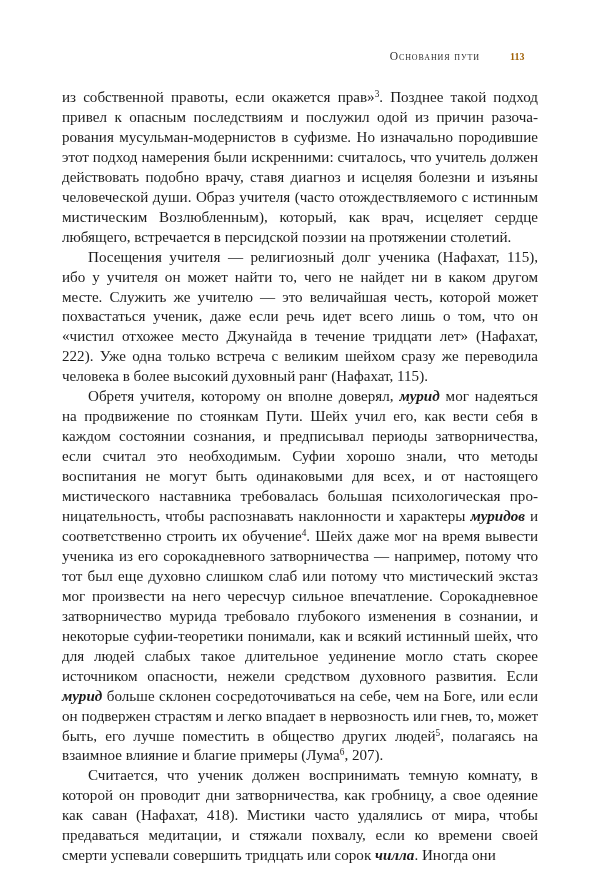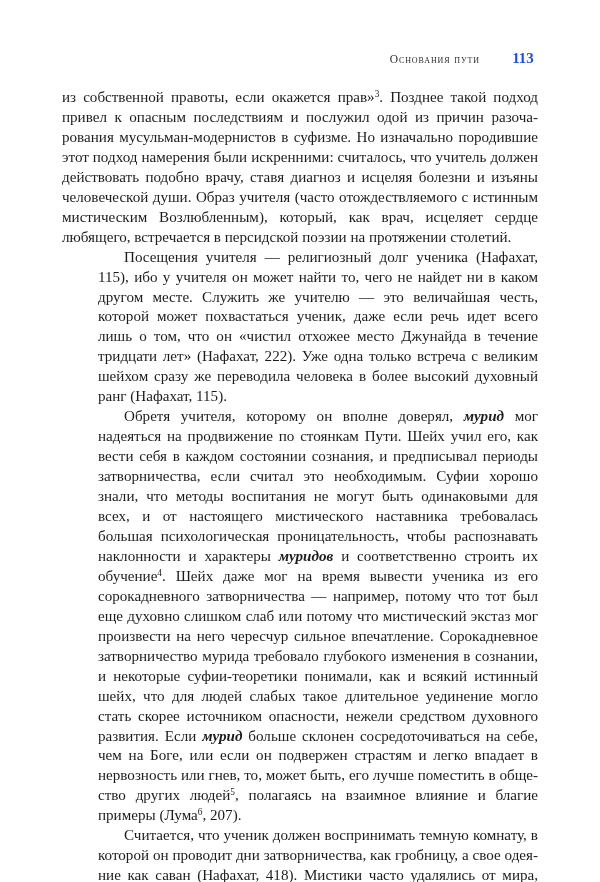--- a/index.html
+++ b/index.html
@@ -42,11 +42,11 @@
     white-space: nowrap;
   }
   .folio {
-    font-size: 15px;
+    font-size: 10px;
     font-weight: bold;
-    color: #1d4ed8;
+    color: #a16207;
     min-width: 26px;
-    text-align: center;
+    text-align: left;
   }
 
   

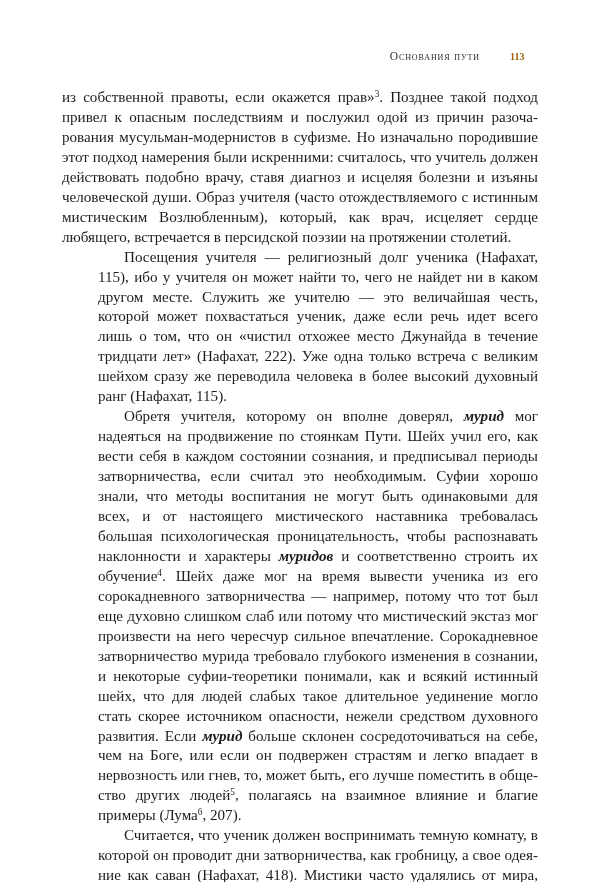--- a/index.html
+++ b/index.html
@@ -69,7 +69,6 @@
   }
   p.para.indent {
     text-indent: 26px;
-    margin-left: 36px;
   }
 
   i, .ital {

